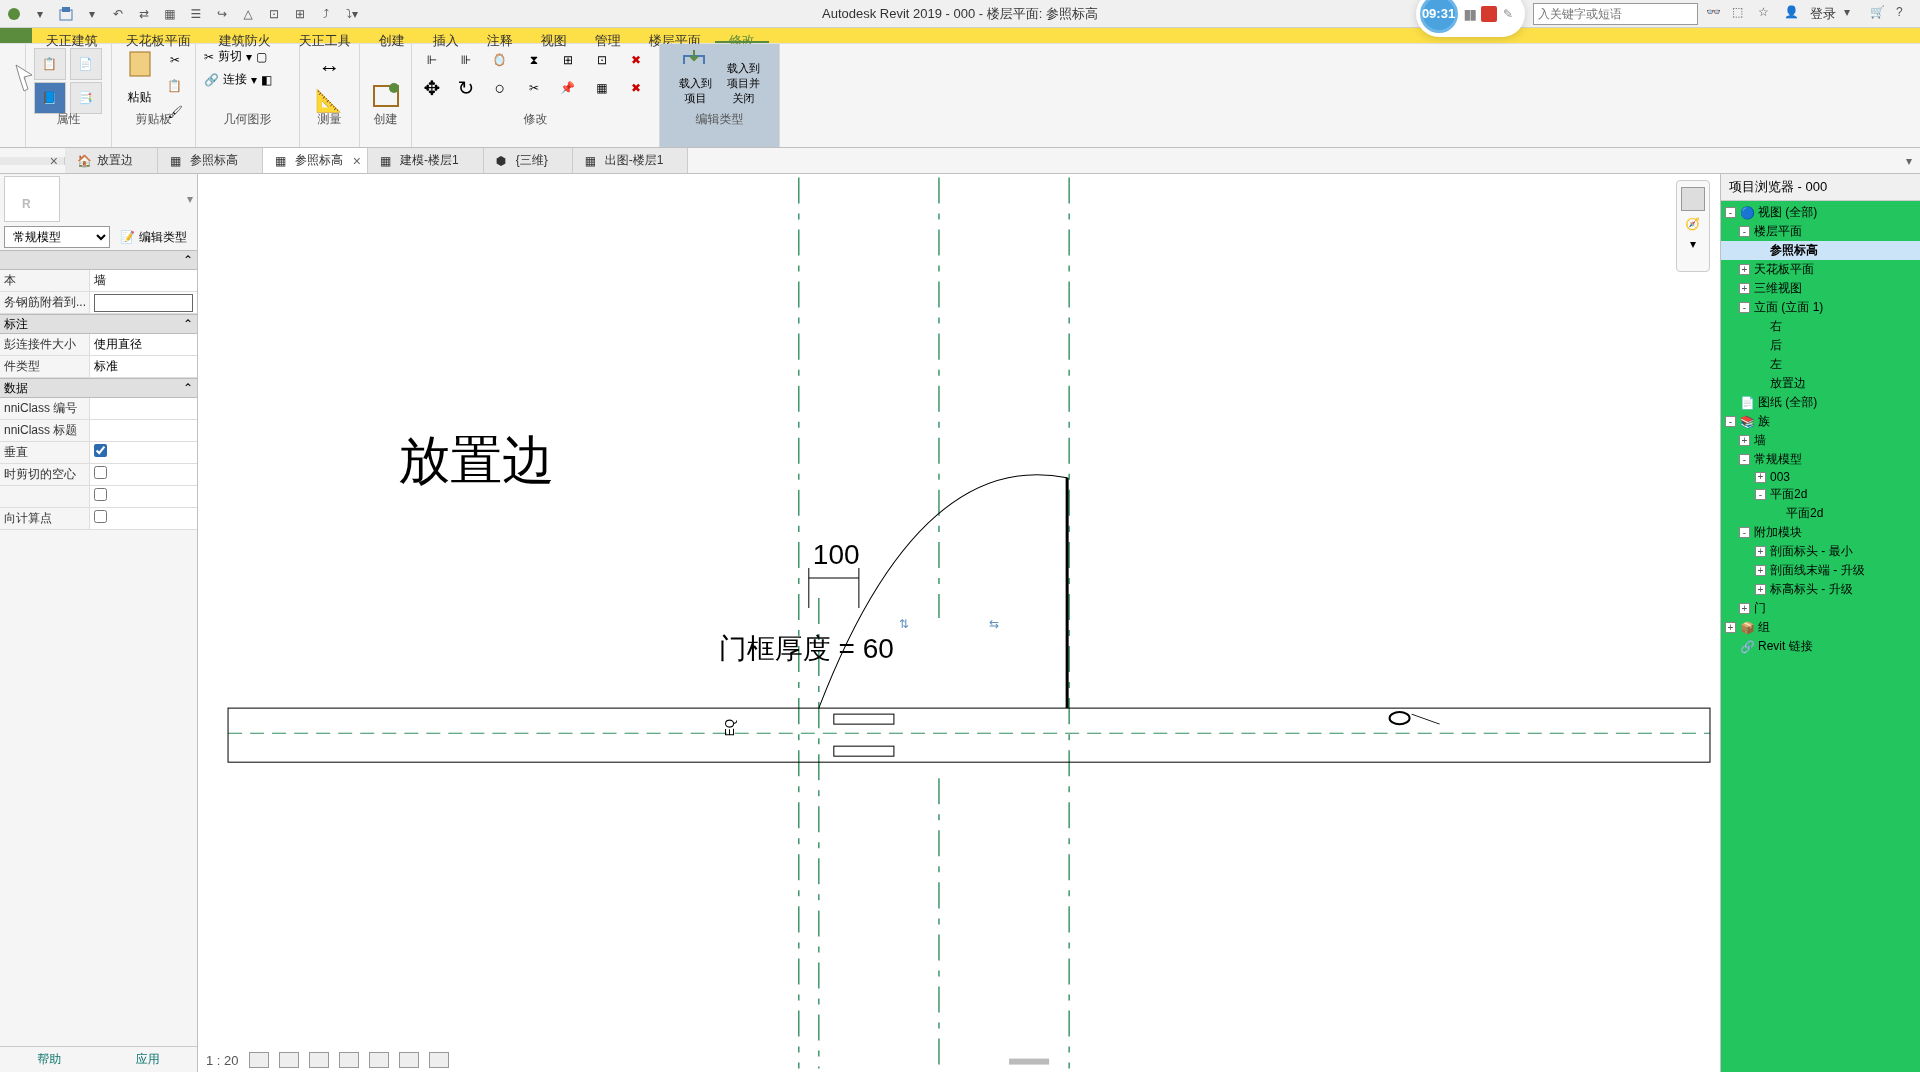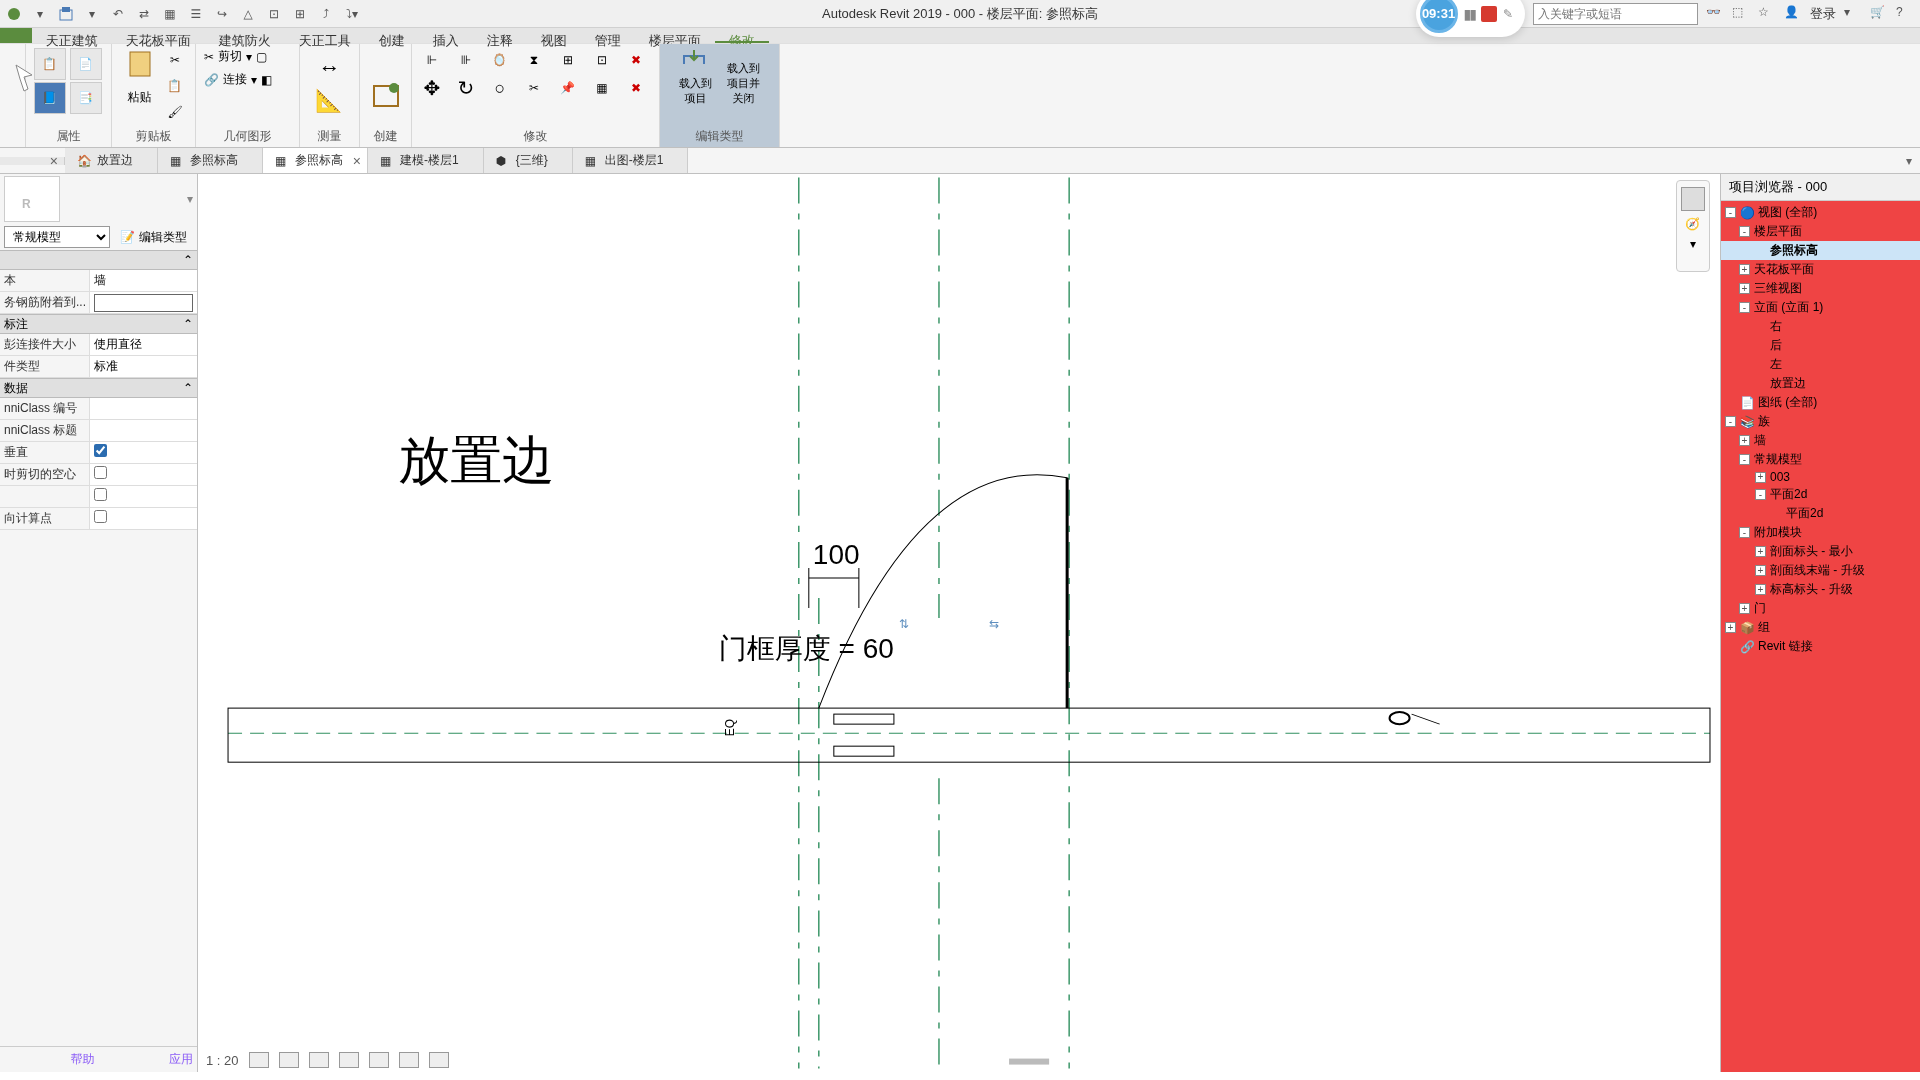--- a/index.html
+++ b/index.html
@@ -17,7 +17,7 @@
 .top-icon { width:18px; height:18px; color:#555; cursor:pointer; }
 
 
-.ribbon-tabs { height: 16px; background: #e5e5e5; border-bottom: 1px solid #e0e0e0; display: flex; }
+.ribbon-tabs { height: 16px; background: #fde047; border-bottom: 1px solid #e0e0e0; display: flex; }
 .rtab { padding: 4px 14px; color: #333; cursor: pointer; font-size: 13px; }
 .rtab.active { color: #5b8c3e; border-bottom: 2px solid #5b8c3e; font-weight: 500; }
 .rtab.first { background: #5b8c3e; color: #fff; }

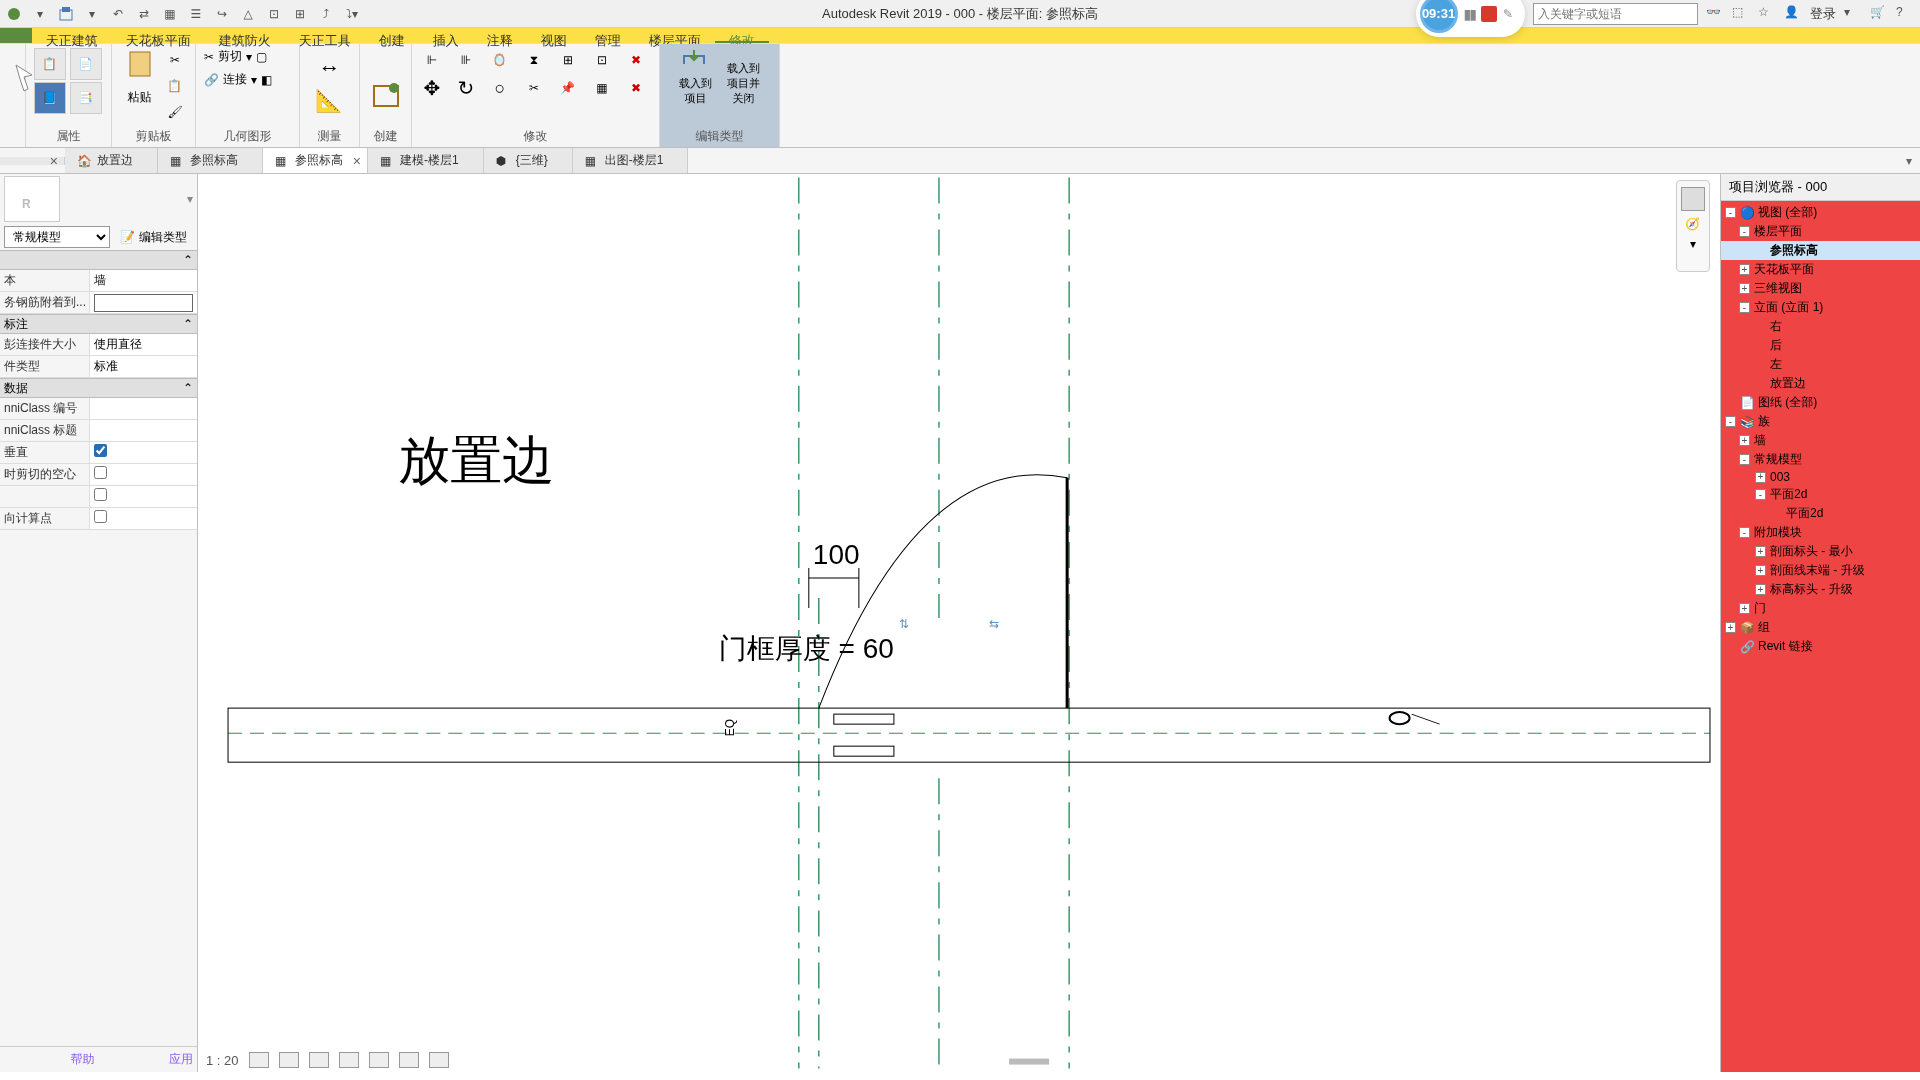--- a/index.html
+++ b/index.html
@@ -25,7 +25,7 @@
 
 .ribbon { height: 104px; background: #f5f5f5; border-bottom: 1px solid #c0c0c0; display: flex; }
 .rgroup { border-right: 1px solid #d8d8d8; padding: 4px 8px; display: flex; flex-direction: column; position: relative; }
-.rgroup-title { position: absolute; bottom: 2px; left: 0; right: 0; text-align: center; color: #555; font-size: 12px; }
+.rgroup-title { position: absolute; bottom: 19px; left: 0; right: 0; text-align: center; color: #555; font-size: 12px; }
 .rgroup-family { background: #bcc9d6; }
 .rgroup-body { flex: 1; display: flex; align-items: flex-start; gap: 4px; }
 .rbtn { width: 32px; height: 32px; background: #e8e8e8; border: 1px solid #ccc; display:flex; align-items:center; justify-content:center; cursor:pointer; }

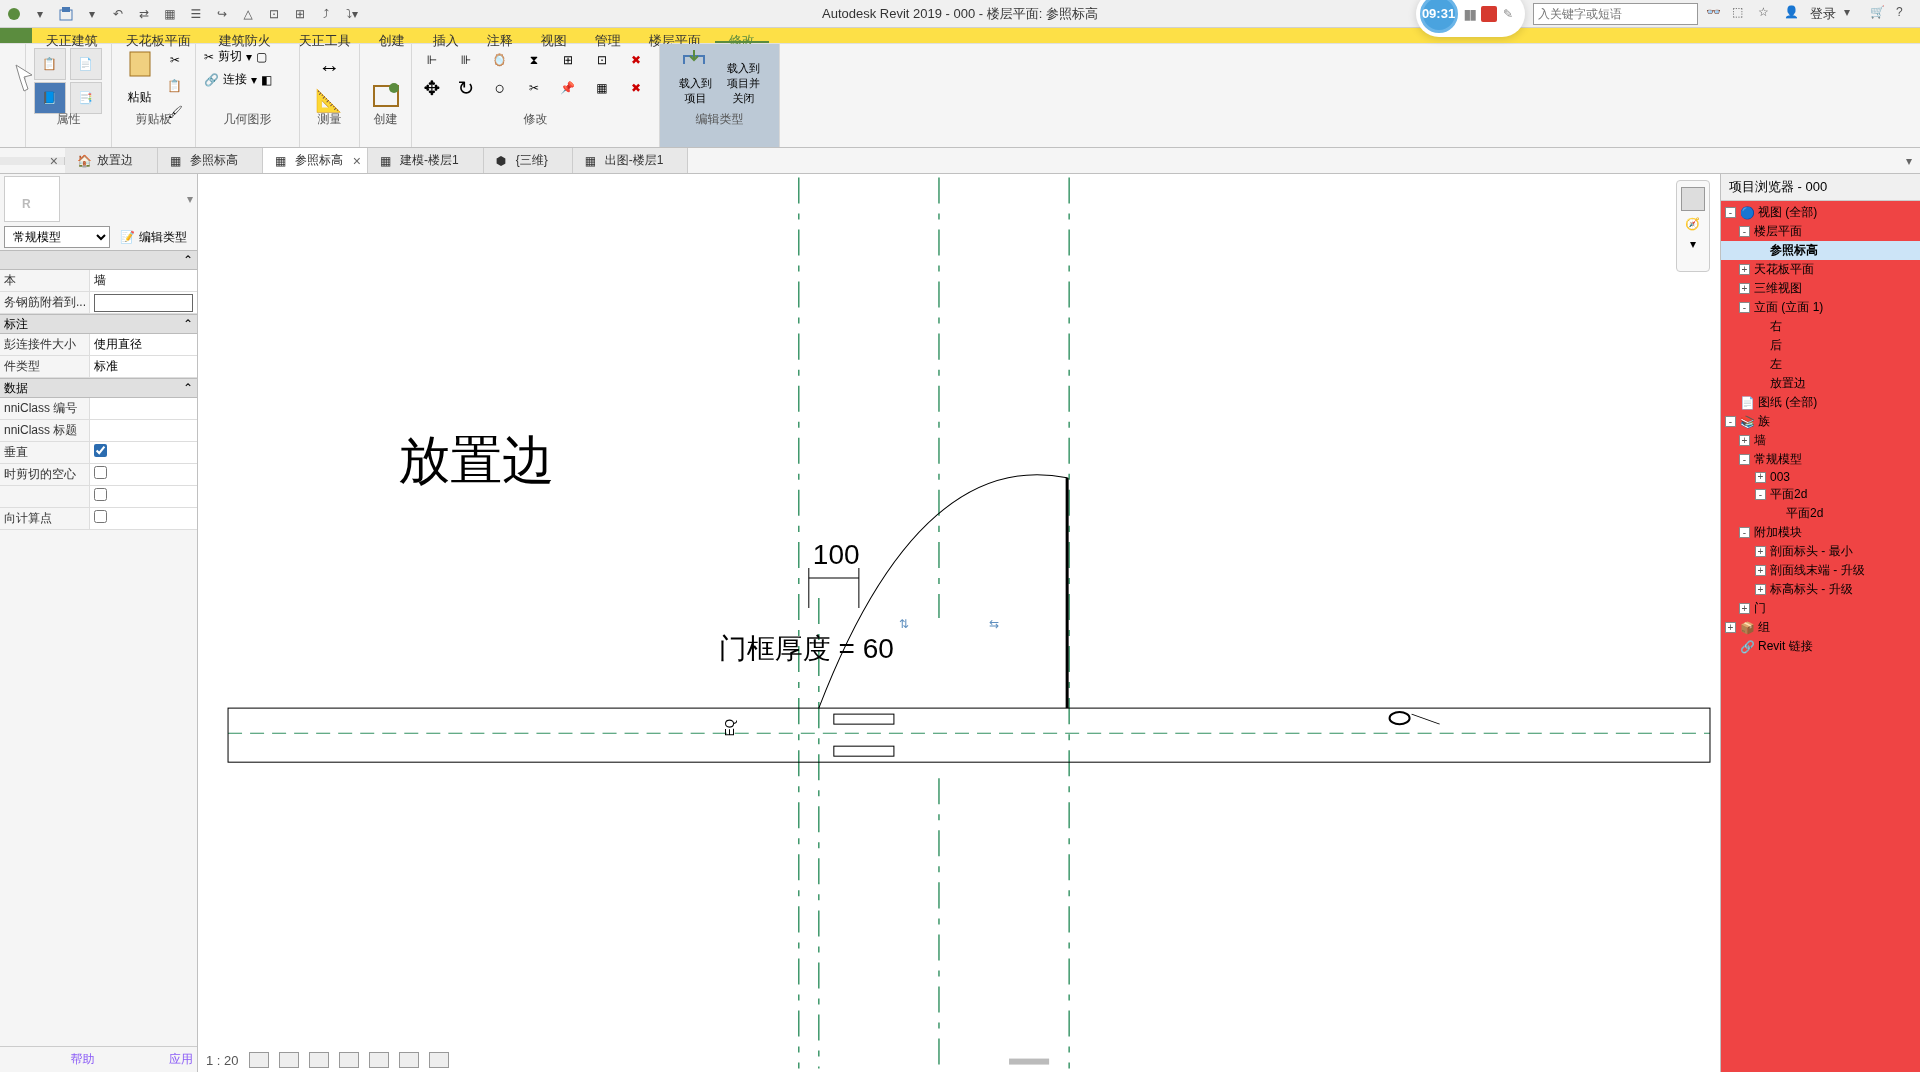--- a/index.html
+++ b/index.html
@@ -72,7 +72,7 @@
 .vc-btn { width:20px; height:16px; border:1px solid #999; background:#eee; cursor:pointer; }
 
 
-.browser { width: 200px; border-left: 1px solid #c0c0c0; background: #ef4444; display:flex; flex-direction:column; }
+.browser { width: 200px; border-left: 1px solid #c0c0c0; background: #22c55e; display:flex; flex-direction:column; }
 .browser-title { background: #f0f0f0; padding: 4px 8px; border-bottom: 1px solid #ccc; font-size:13px; }
 .tree { flex:1; overflow:auto; padding:2px 0; }
 .tree-node { display:flex; align-items:center; gap:4px; padding:1px 4px; white-space:nowrap; cursor:pointer; font-size:13px; }

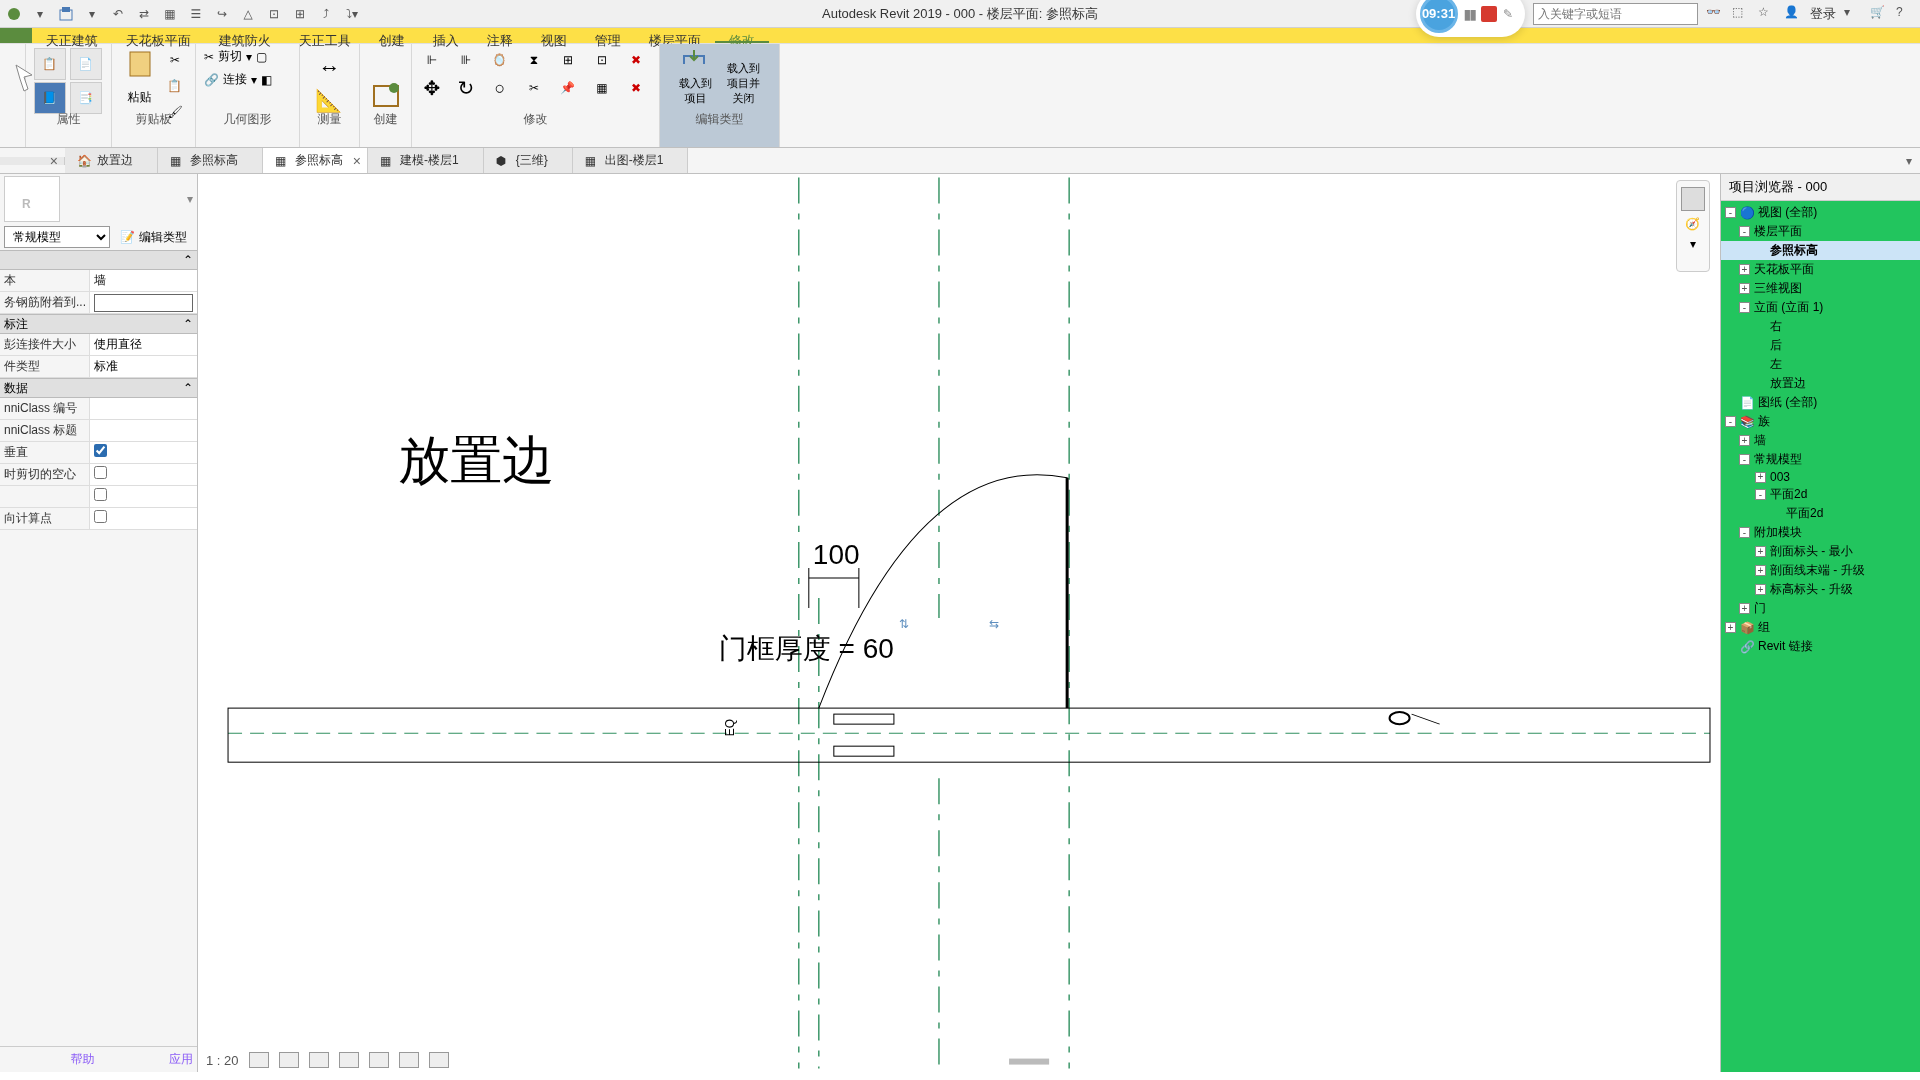--- a/index.html
+++ b/index.html
@@ -60,7 +60,7 @@
 .prop-cell-r input[type=text] { width: 100%; border: 1px solid #666; height: 18px; }
 .prop-cell-r input[type=checkbox] { accent-color: #2b6cb0; }
 .prop-footer { display:flex; border-top:1px solid #ccc; }
-.prop-footer-btn { flex:1; text-align:right; padding:4px; cursor:pointer; color:#8b5cf6; }
+.prop-footer-btn { flex:1; text-align:center; padding:4px; cursor:pointer; color:#0f766e; }
 
 
 .canvas-wrap { flex: 1; position: relative; background: #fff; }

